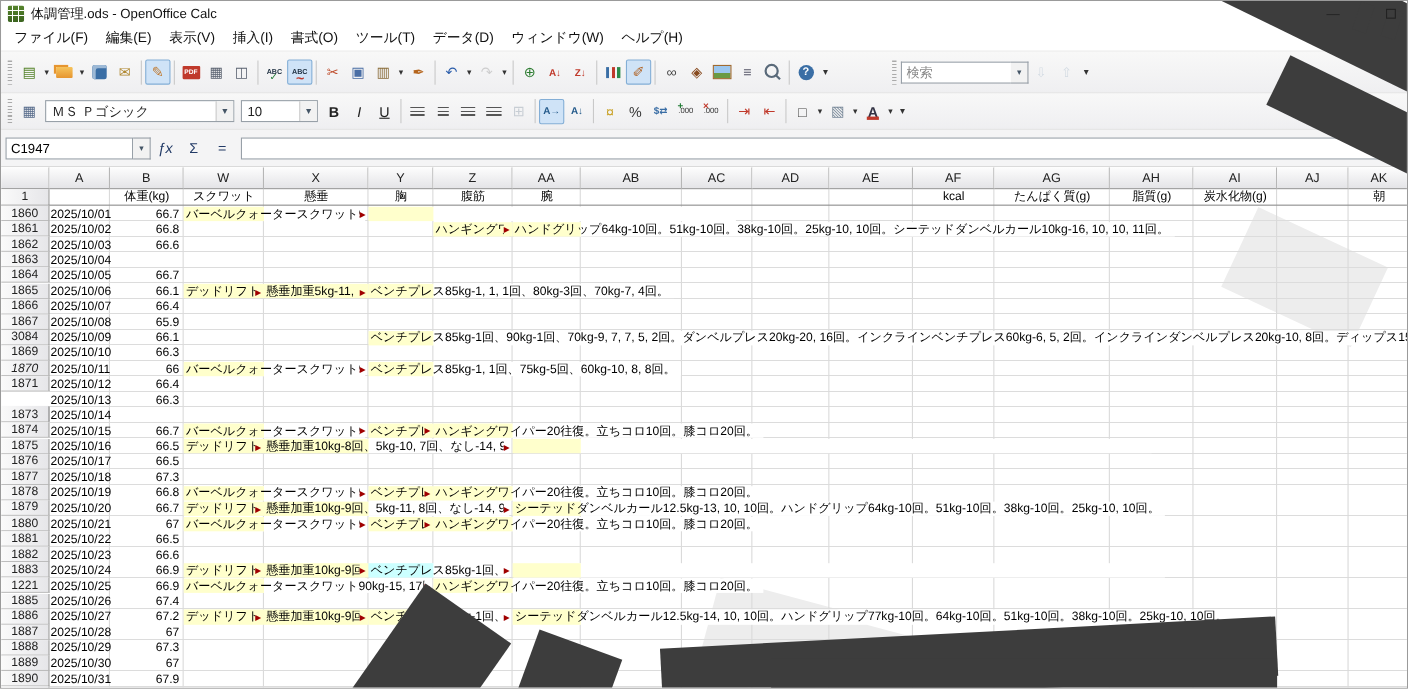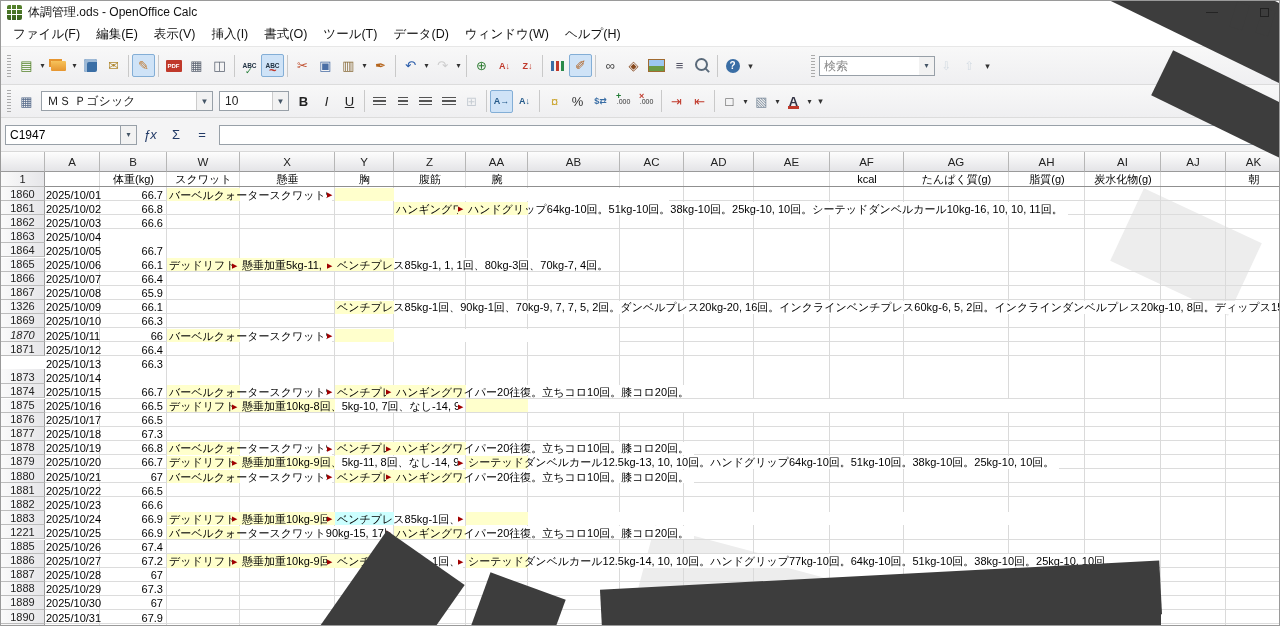--- a/index.html
+++ b/index.html
@@ -497,7 +497,7 @@
         <div class="rh" style="top: 105.5px; height: 14.1px;">1865</div>
         <div class="rh" style="top: 119.6px; height: 14.1px;">1866</div>
         <div class="rh" style="top: 133.7px; height: 14.1px;">1867</div>
-        <div class="rh" style="top: 147.8px; height: 14.1px;">1326</div>
+        <div class="rh" style="top: 147.8px; height: 14.1px;">3084</div>
         <div class="rh" style="top: 161.9px; height: 14.1px;">1869</div>
         <div class="rh" style="top: 176px; height: 14.1px; font-style: italic;">1870</div>
         <div class="rh" style="top: 190.1px; height: 14.1px;">1871</div>

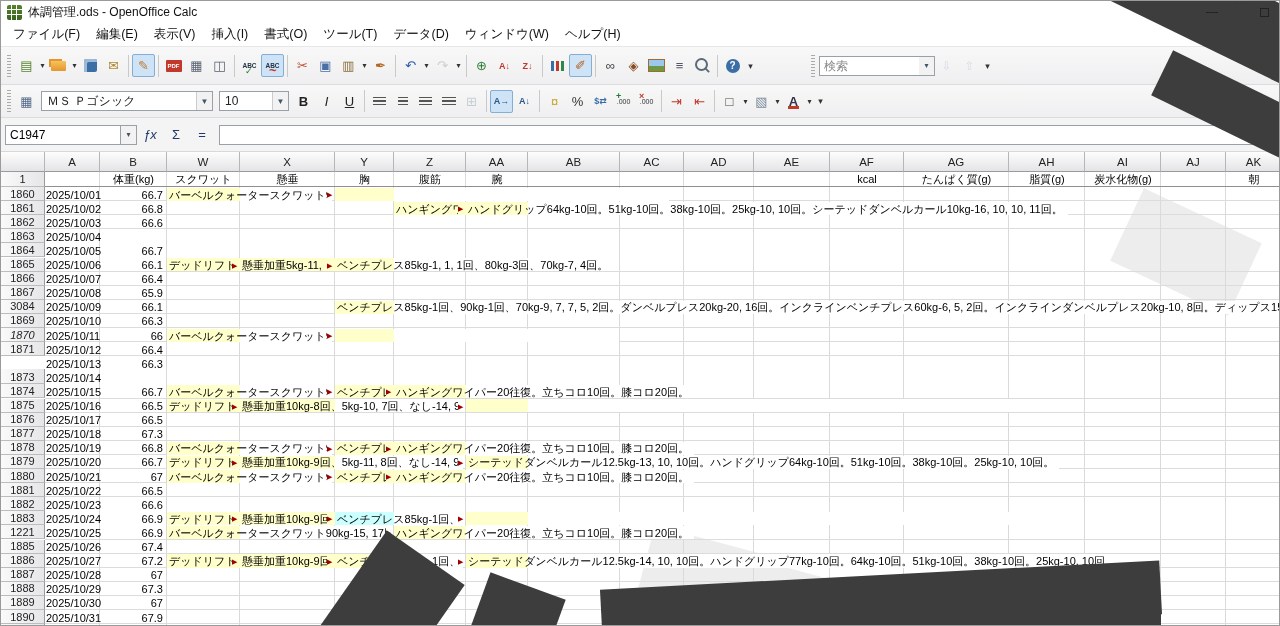--- a/index.html
+++ b/index.html
@@ -389,6 +389,7 @@
         <div class="cell" style="left: 100px; width: 62px; top: 177.5px; text-align: right;">66</div>
         <div class="cell" style="left: 168px; width: 158px; top: 177.5px; overflow: hidden;">バーベルクォータースクワット90kg-15</div>
         <div class="trunc-arrow" style="left: 326px; top: 180px;">▶</div>
+        <div class="cell" style="left: 336px; top: 177.5px;">ベンチプレス85kg-1, 1回、75kg-5回、60kg-10, 8, 8回。</div>
         <div class="cell" style="left: 45px; width: 51px; top: 191.6px; text-align: right;">2025/10/12</div>
         <div class="cell" style="left: 100px; width: 62px; top: 191.6px; text-align: right;">66.4</div>
         <div class="cell" style="left: 45px; width: 51px; top: 205.7px; text-align: right;">2025/10/13</div>

